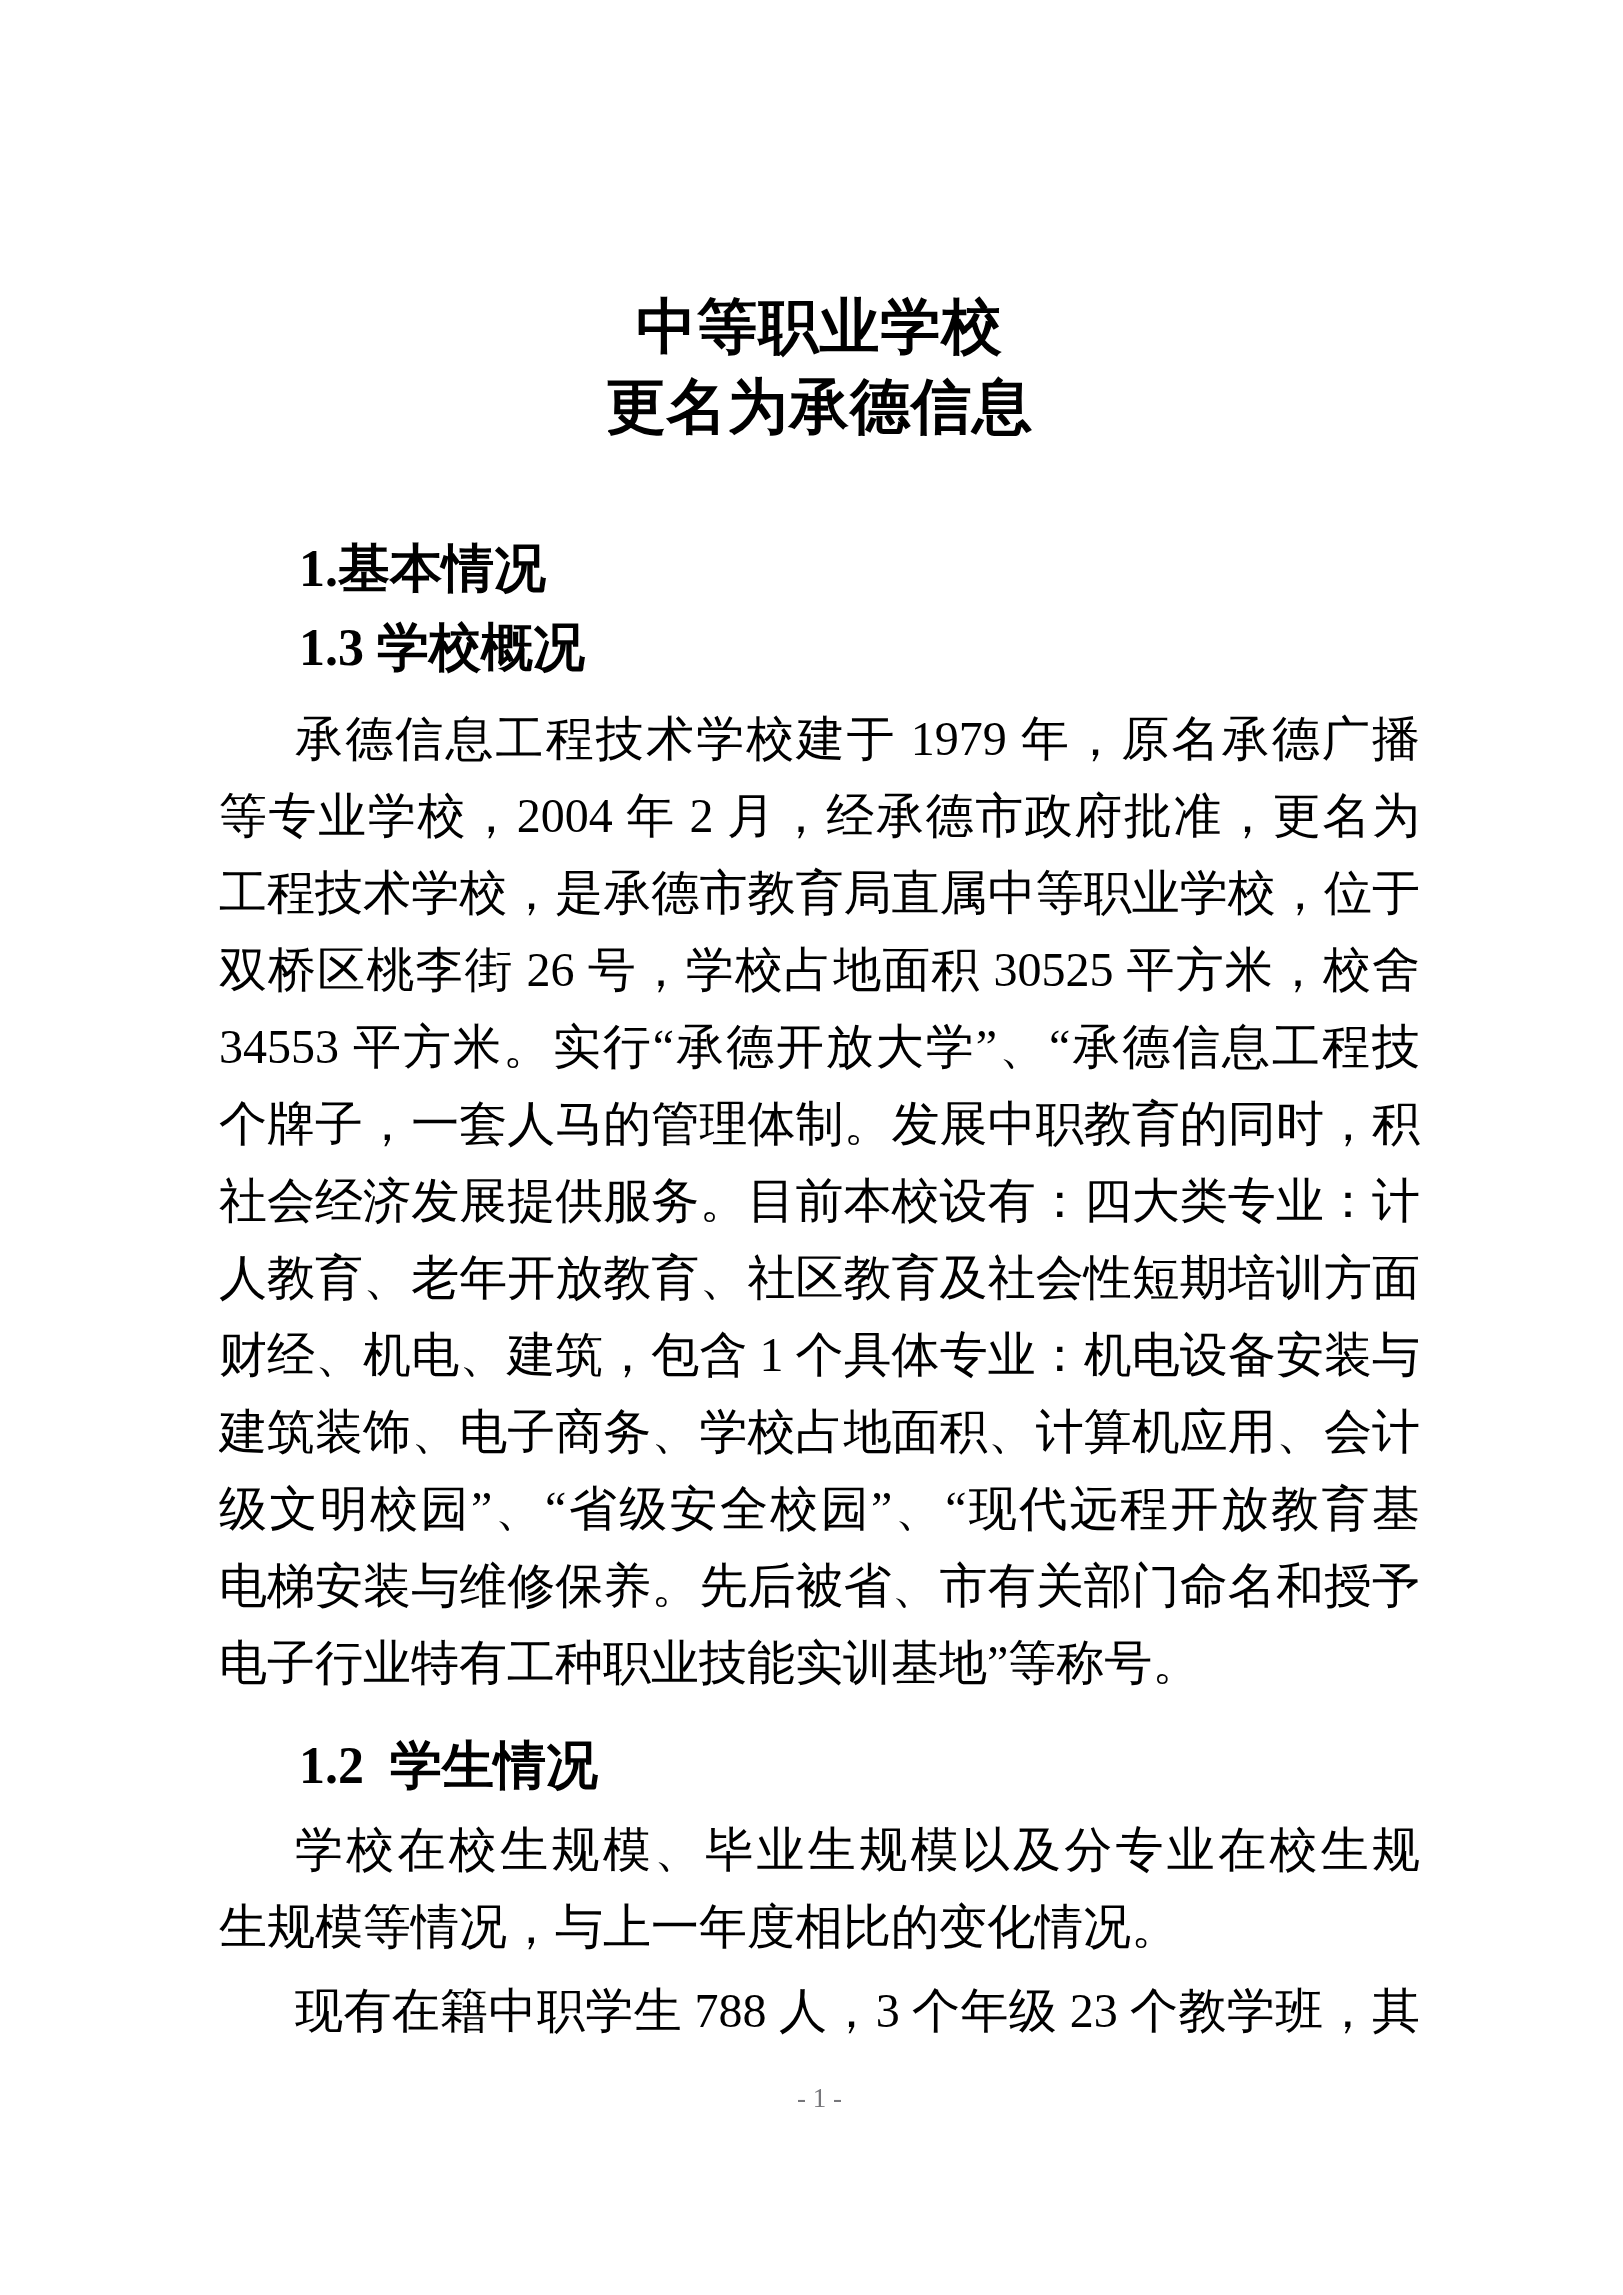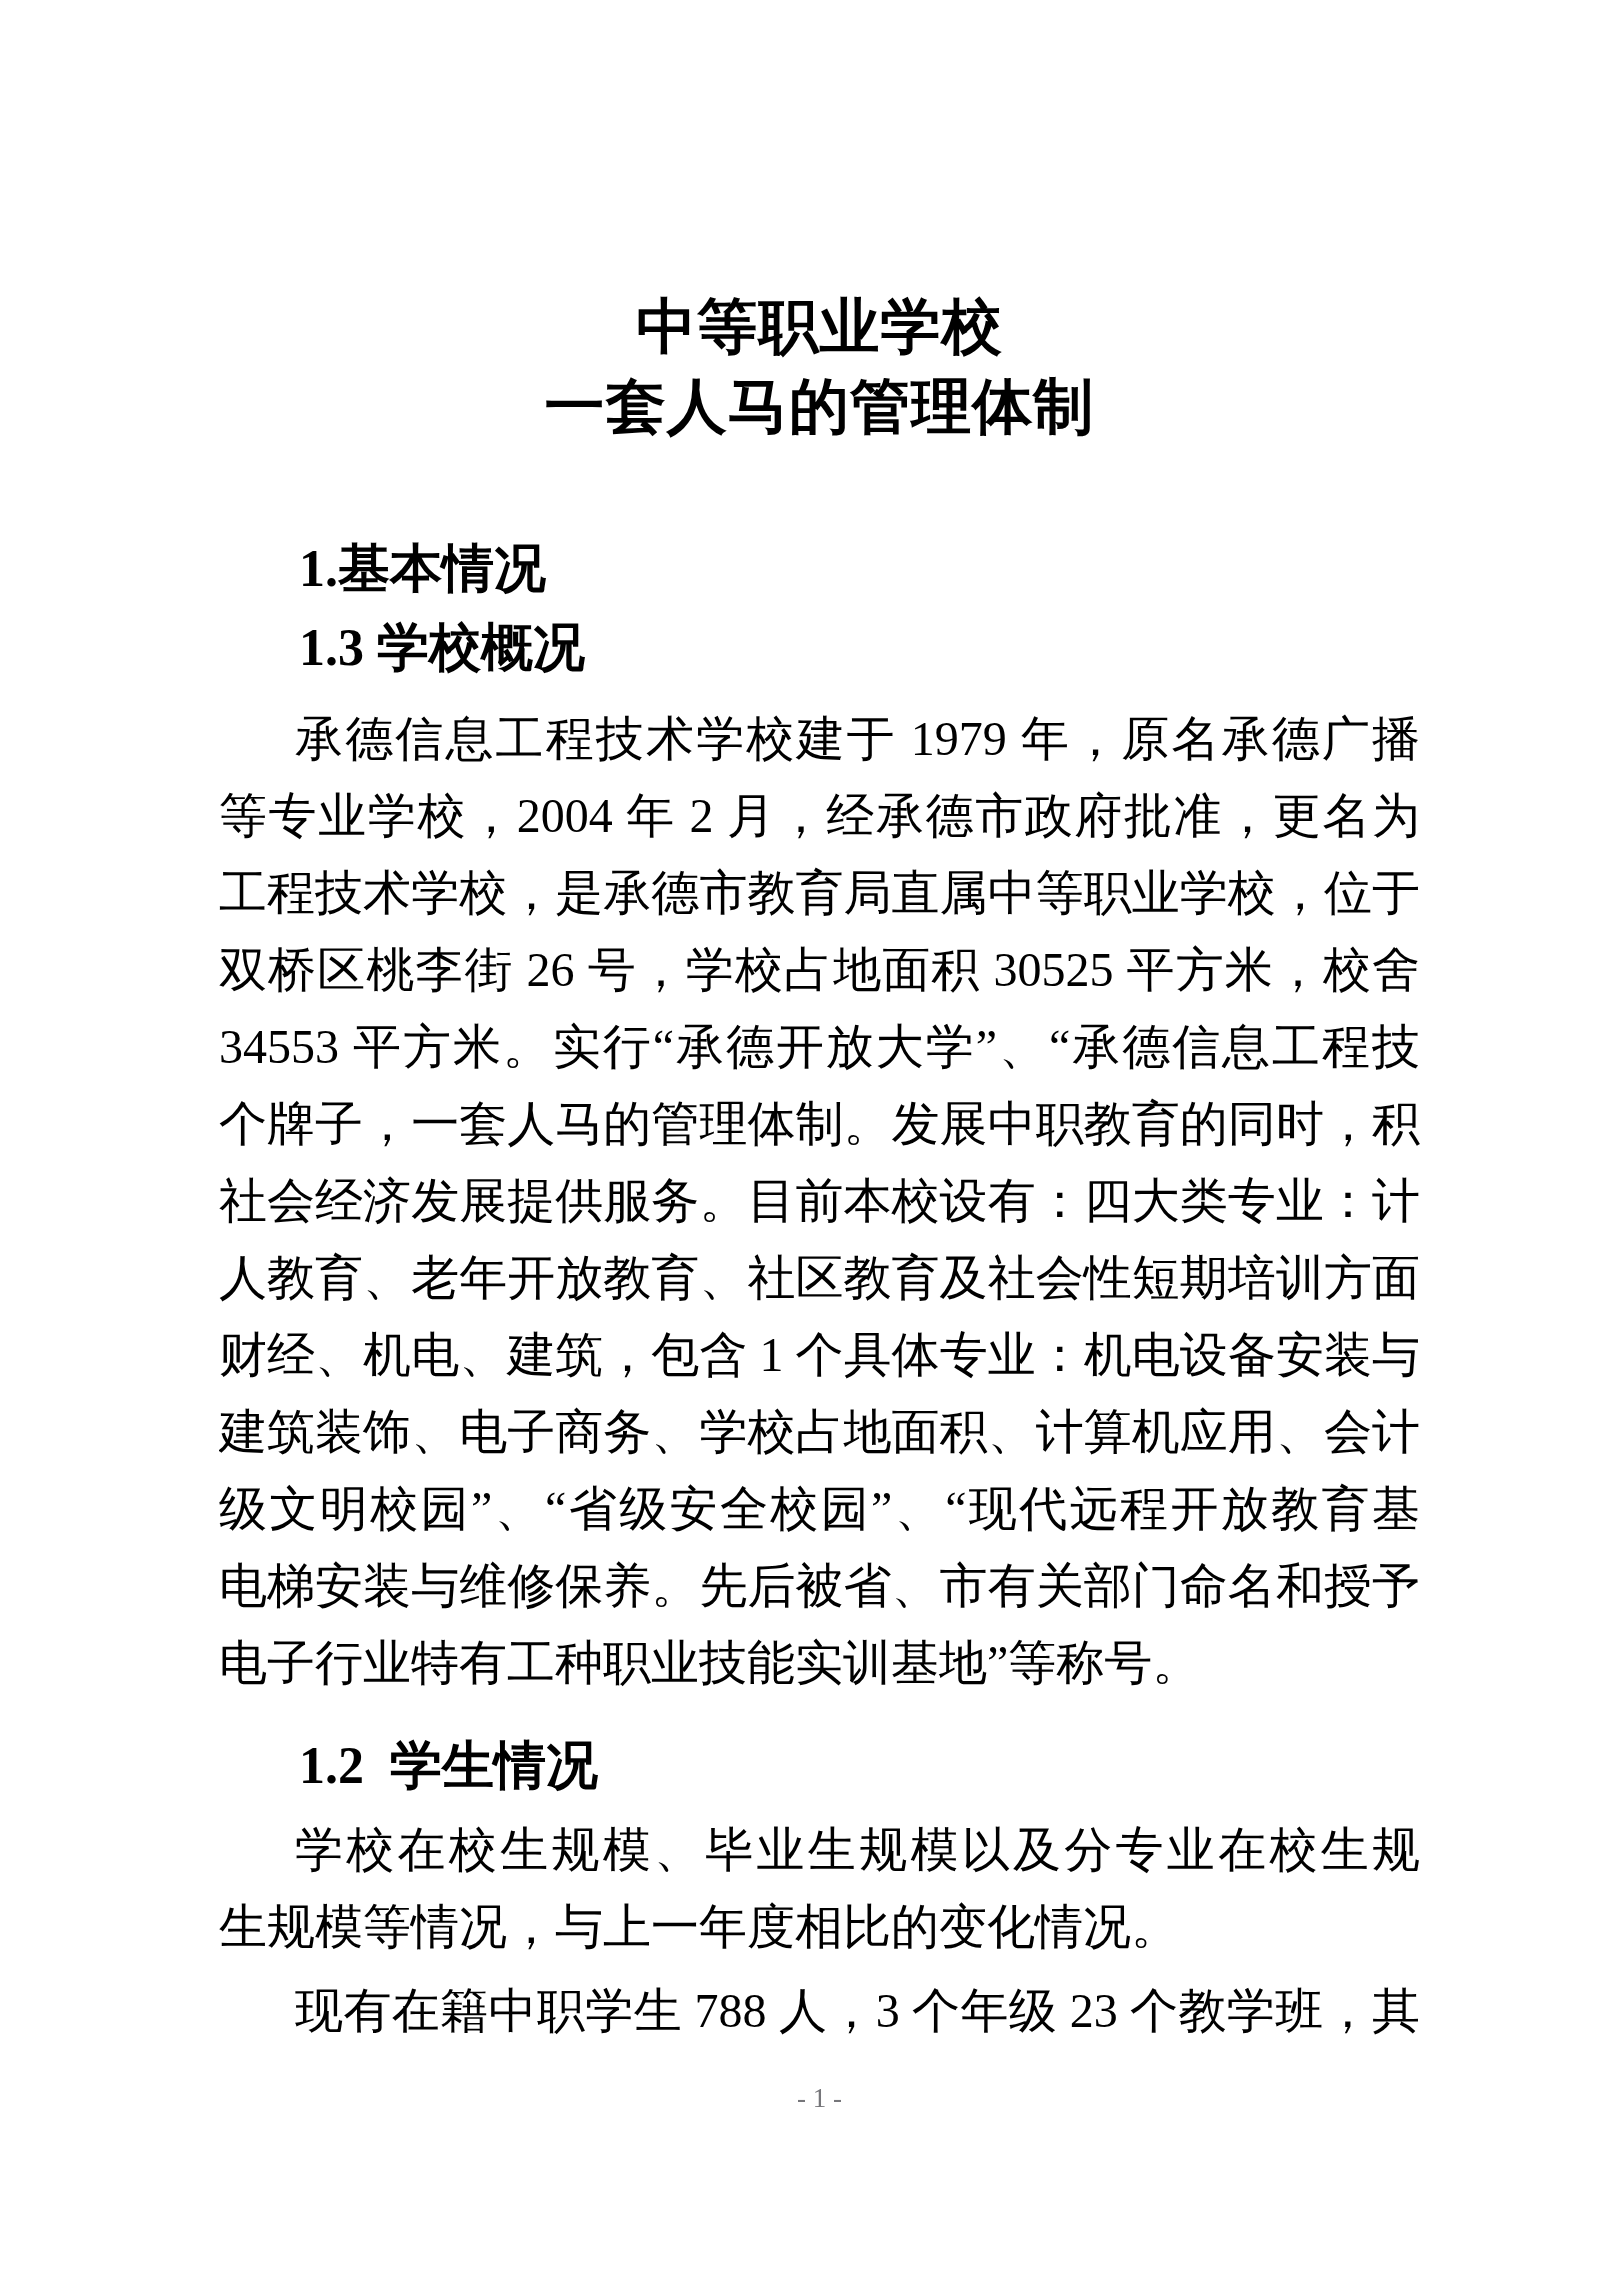--- a/index.html
+++ b/index.html
@@ -80,7 +80,7 @@
 
     <div class="doc-title">
       <div>中等职业学校</div>
-      <div>一套人马的管理体制</div>
+      <div>更名为承德信息</div>
     </div>
 
     <div class="h-sec h1">1.基本情况</div>

